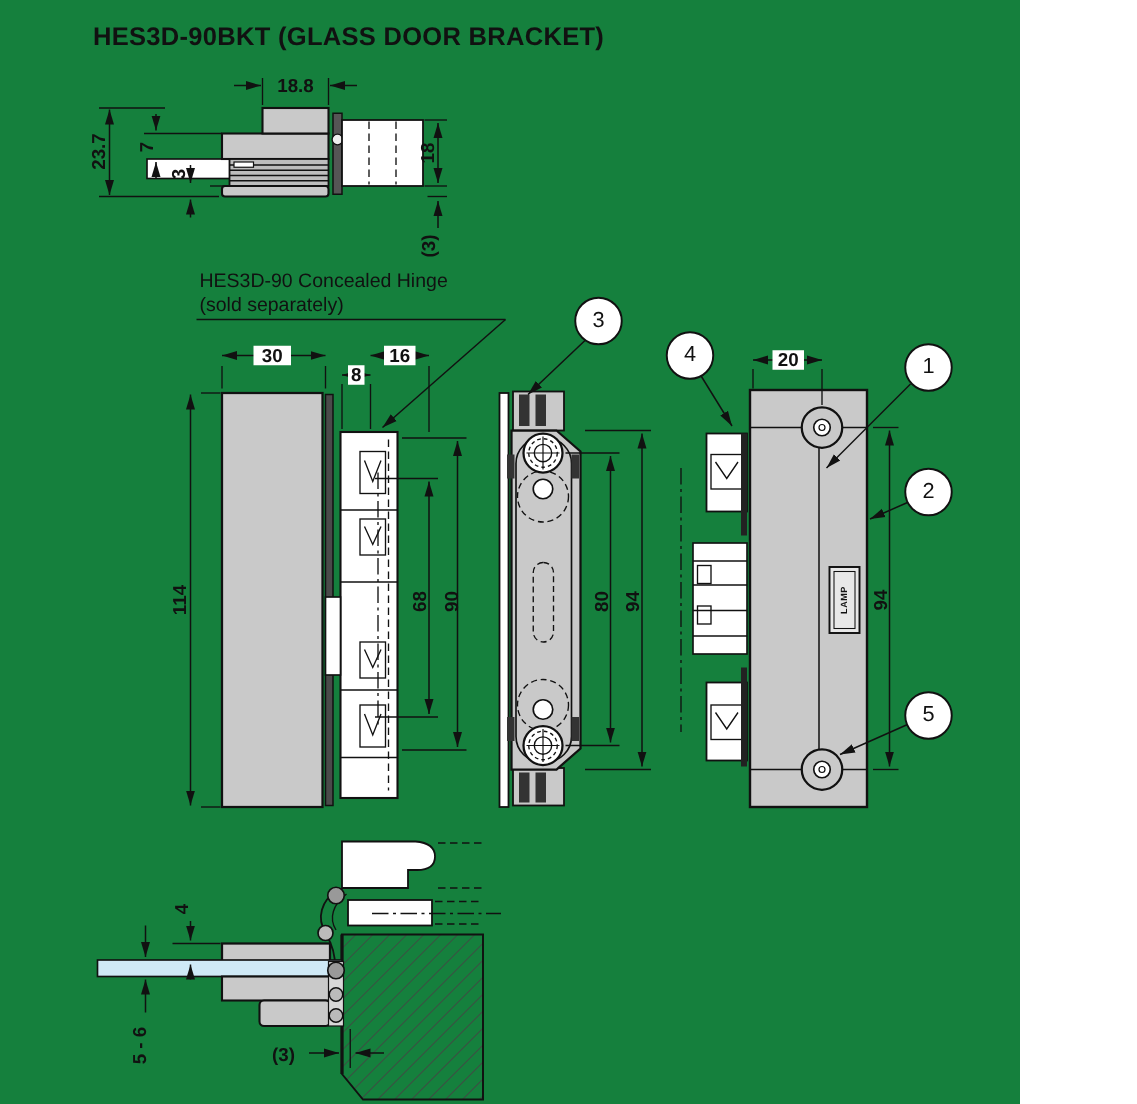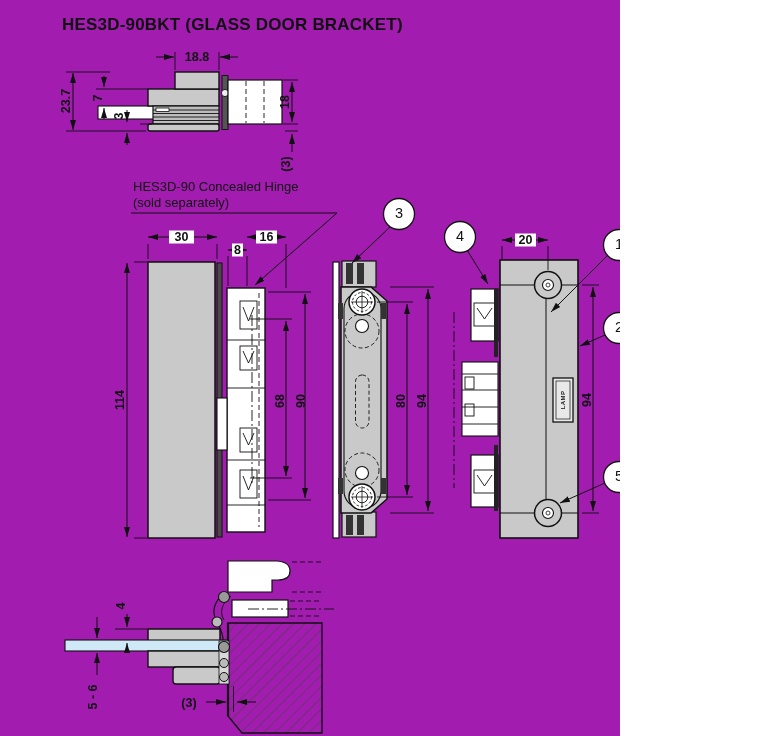--- a/index.html
+++ b/index.html
@@ -3,7 +3,7 @@
 <meta charset="utf-8">
 <style>
   html,body{margin:0;padding:0;background:#ffffff;}
-  .stage{width:620px;height:736px;position:relative;background:#a21caf;overflow:hidden;}
+  .stage{width:680px;height:736px;position:relative;background:#15803d;overflow:hidden;}
   svg{display:block;}
   text{font-family:"Liberation Sans","DejaVu Sans",sans-serif;fill:#111;}
   .title{font-size:17px;font-weight:bold;letter-spacing:.2px;}

